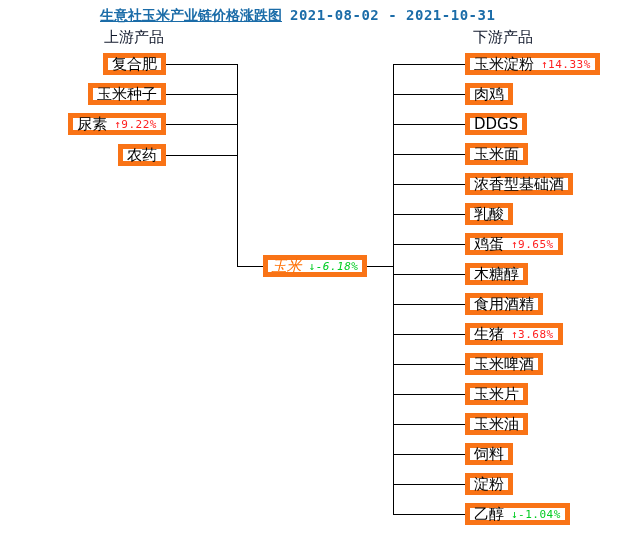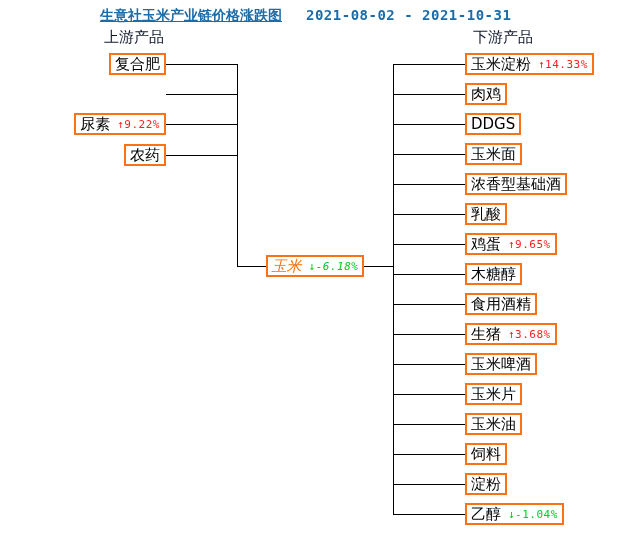--- a/index.html
+++ b/index.html
@@ -23,7 +23,7 @@
   .title-main {
     font-weight: 600;
     text-decoration: underline;
-    margin-right: 24px;
+    margin-right: 8px;
   }
   .title-dates {
     font-family: "DejaVu Sans Mono", monospace;

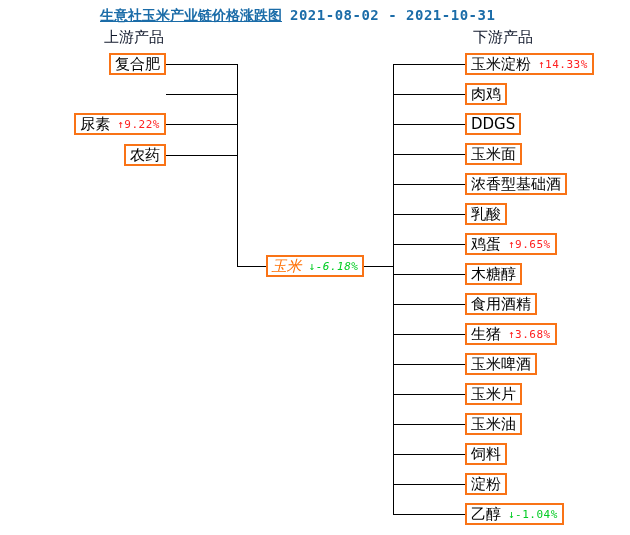--- a/index.html
+++ b/index.html
@@ -71,7 +71,7 @@
   .box {
     box-sizing: border-box;
     height: 22px;
-    border: 2px solid #f97316;
+    border: 5px solid #f97316;
     background: #fff;
     display: inline-flex;
     align-items: center;

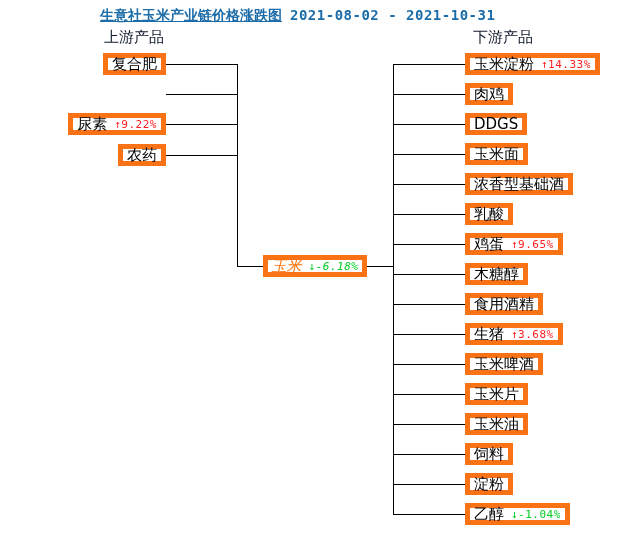--- a/index.html
+++ b/index.html
@@ -112,6 +112,9 @@
     <span class="hline"></span>
   </div>
   <div class="row lrow" style="top:83px">
+    <span class="box">
+        <span>玉米种子</span>
+      </span>
     <span class="hline"></span>
   </div>
   <div class="row lrow" style="top:113px">

